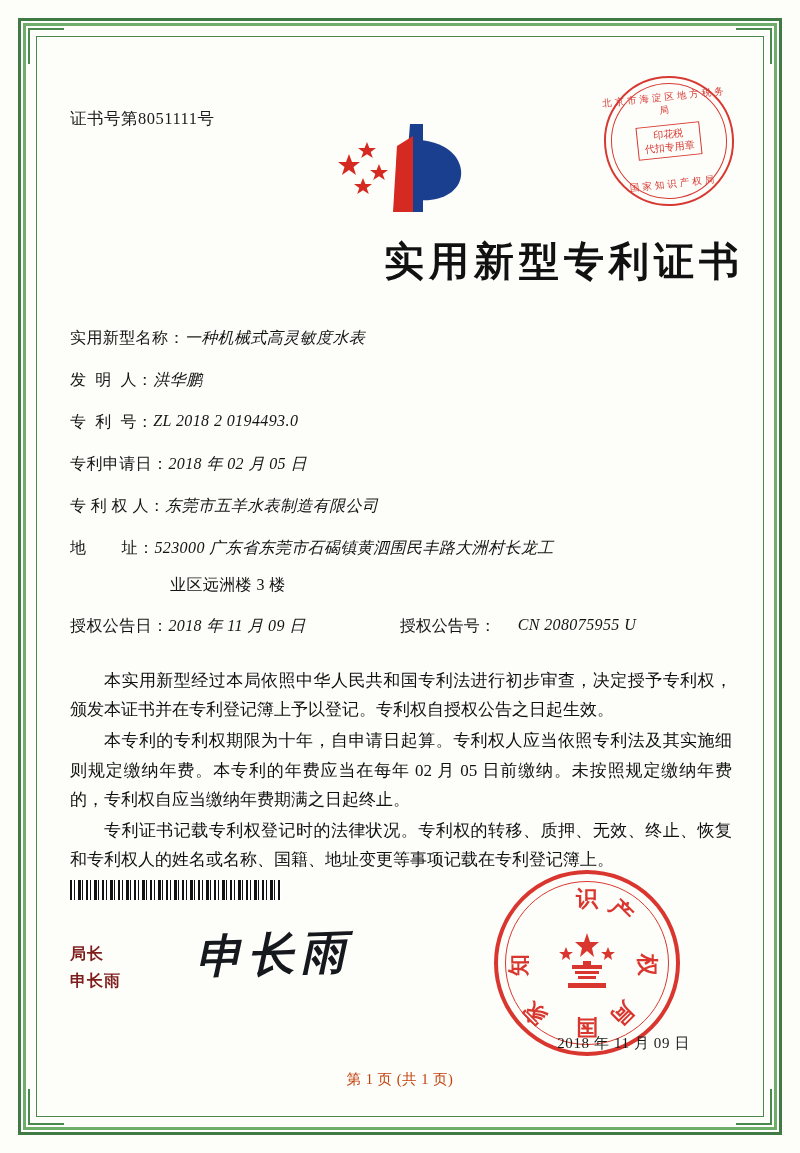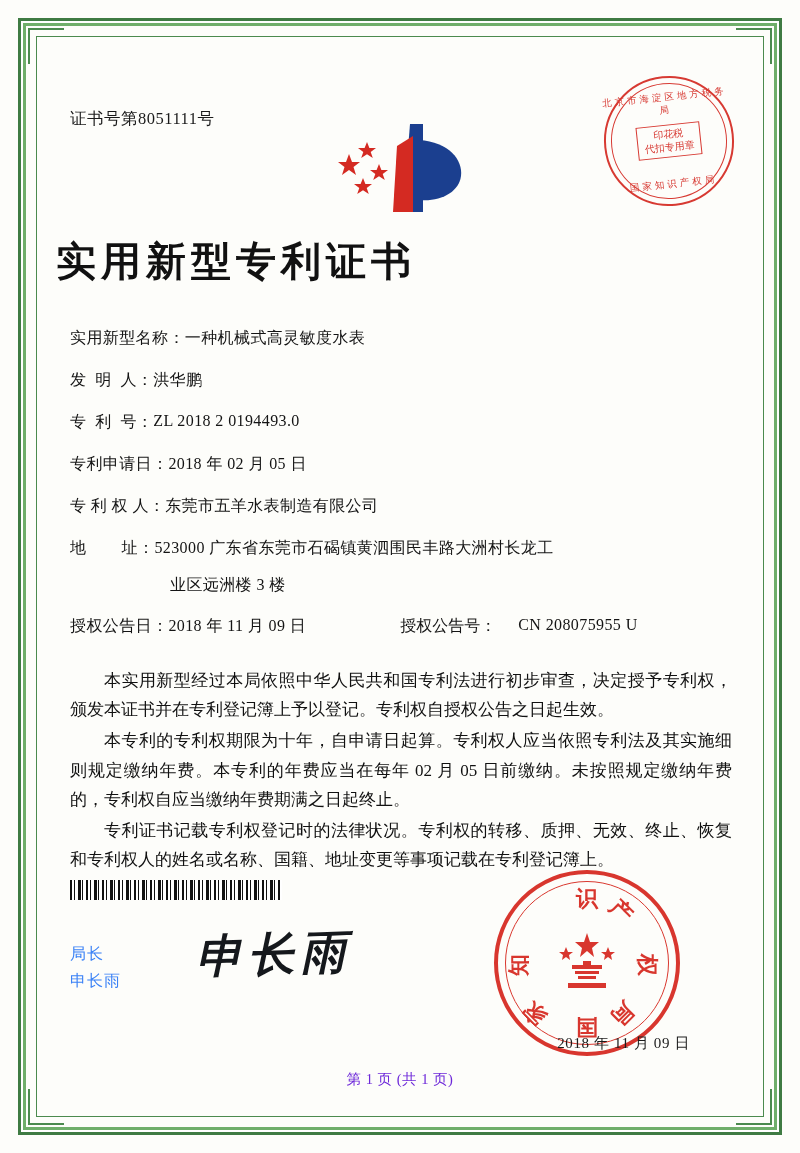--- a/index.html
+++ b/index.html
@@ -122,7 +122,7 @@
     left: 0;
     right: 0;
     top: 178px;
-    text-align: left;
+    text-align: right;
     font-size: 40px;
     font-weight: bold;
     letter-spacing: 5px;

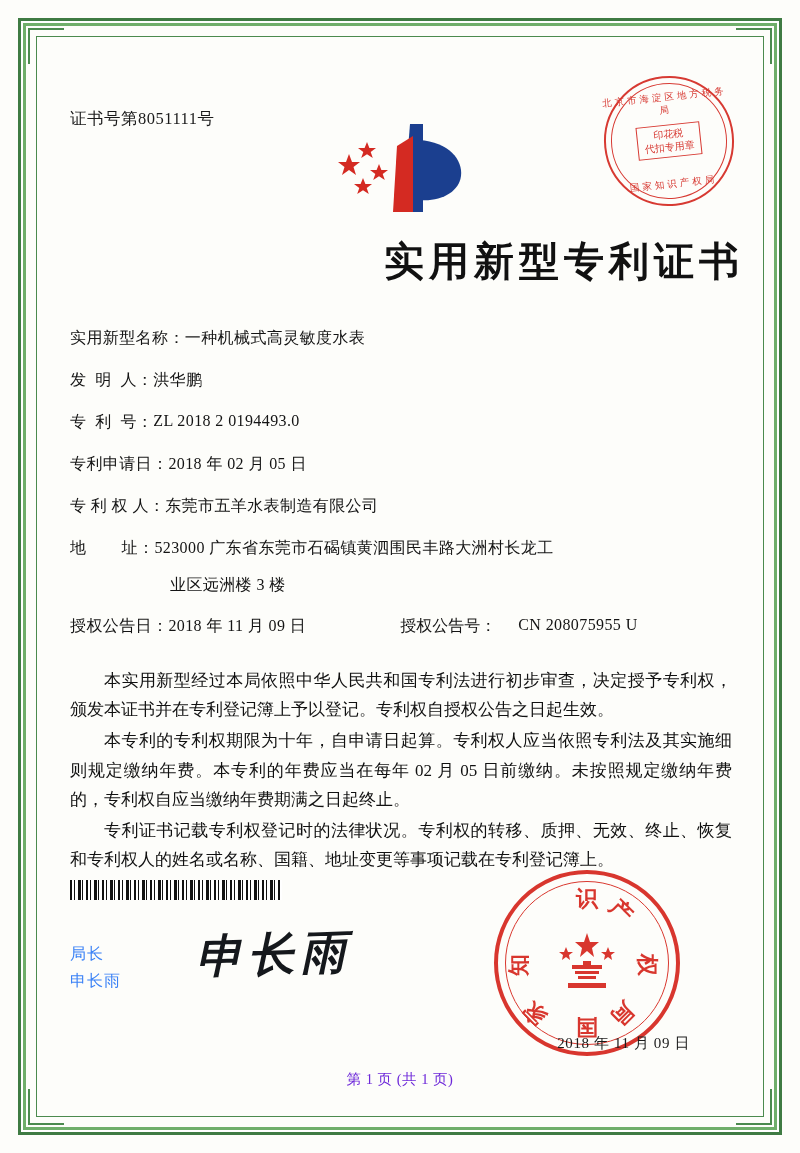--- a/index.html
+++ b/index.html
@@ -152,6 +152,7 @@
   .fvalue {
     flex: 1 1 auto;
     letter-spacing: 0.4px;
+    font-style: italic;
   }
   .frow.two-col .fvalue { flex: 0 0 auto; }
   .frow.two-col .flabel2 {

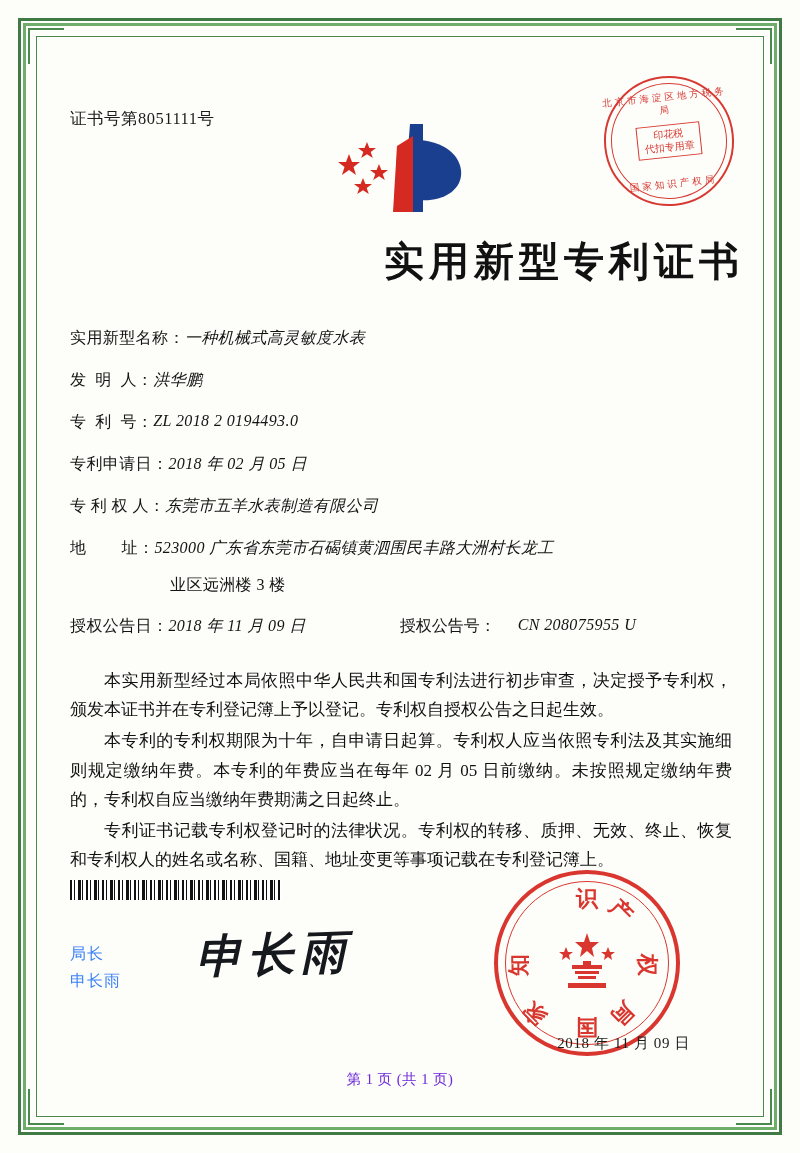--- a/index.html
+++ b/index.html
@@ -200,7 +200,8 @@
     font-size: 16px;
     line-height: 1.7;
     letter-spacing: 1px;
-    color: #3b82f6;
+    color: #7f1d1d;
+    font-weight: bold;
   }
   .signature {
     position: absolute;

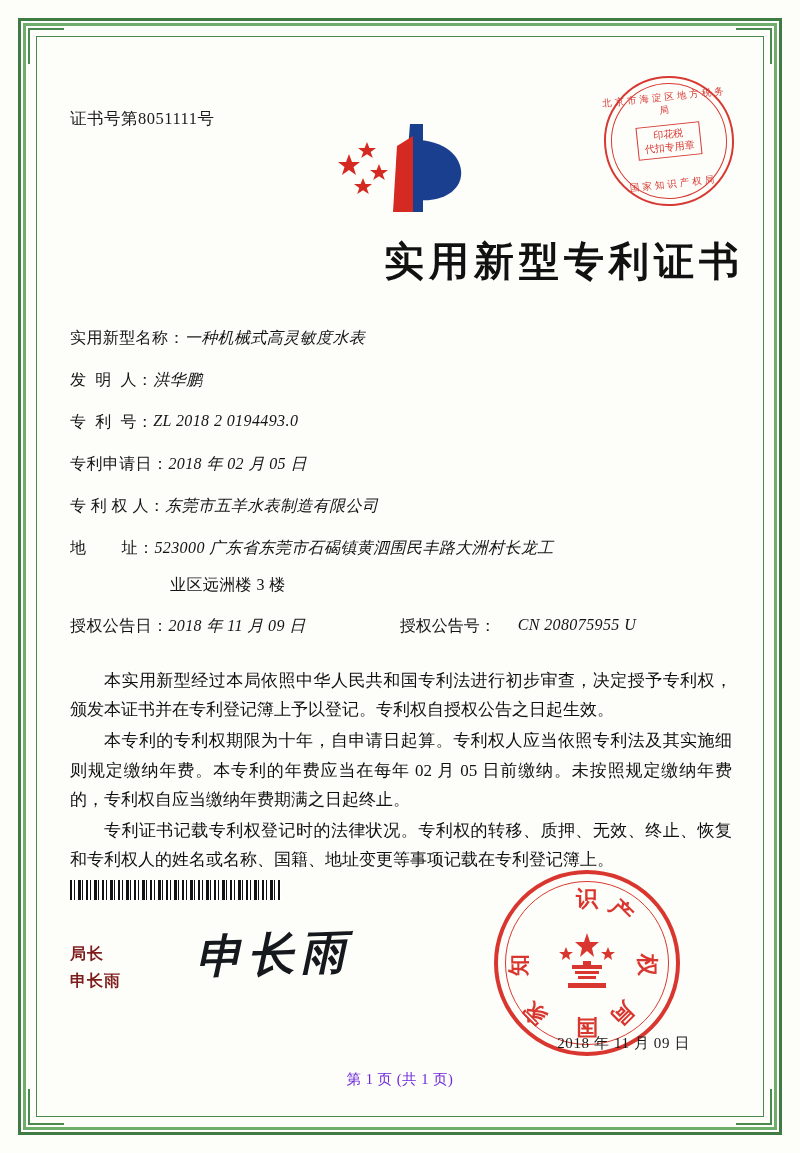--- a/index.html
+++ b/index.html
@@ -266,7 +266,7 @@
     bottom: 8px;
     text-align: center;
     font-size: 14.5px;
-    color: #6d28d9;
+    color: #c2410c;
     letter-spacing: 0.5px;
   }
 </style>

